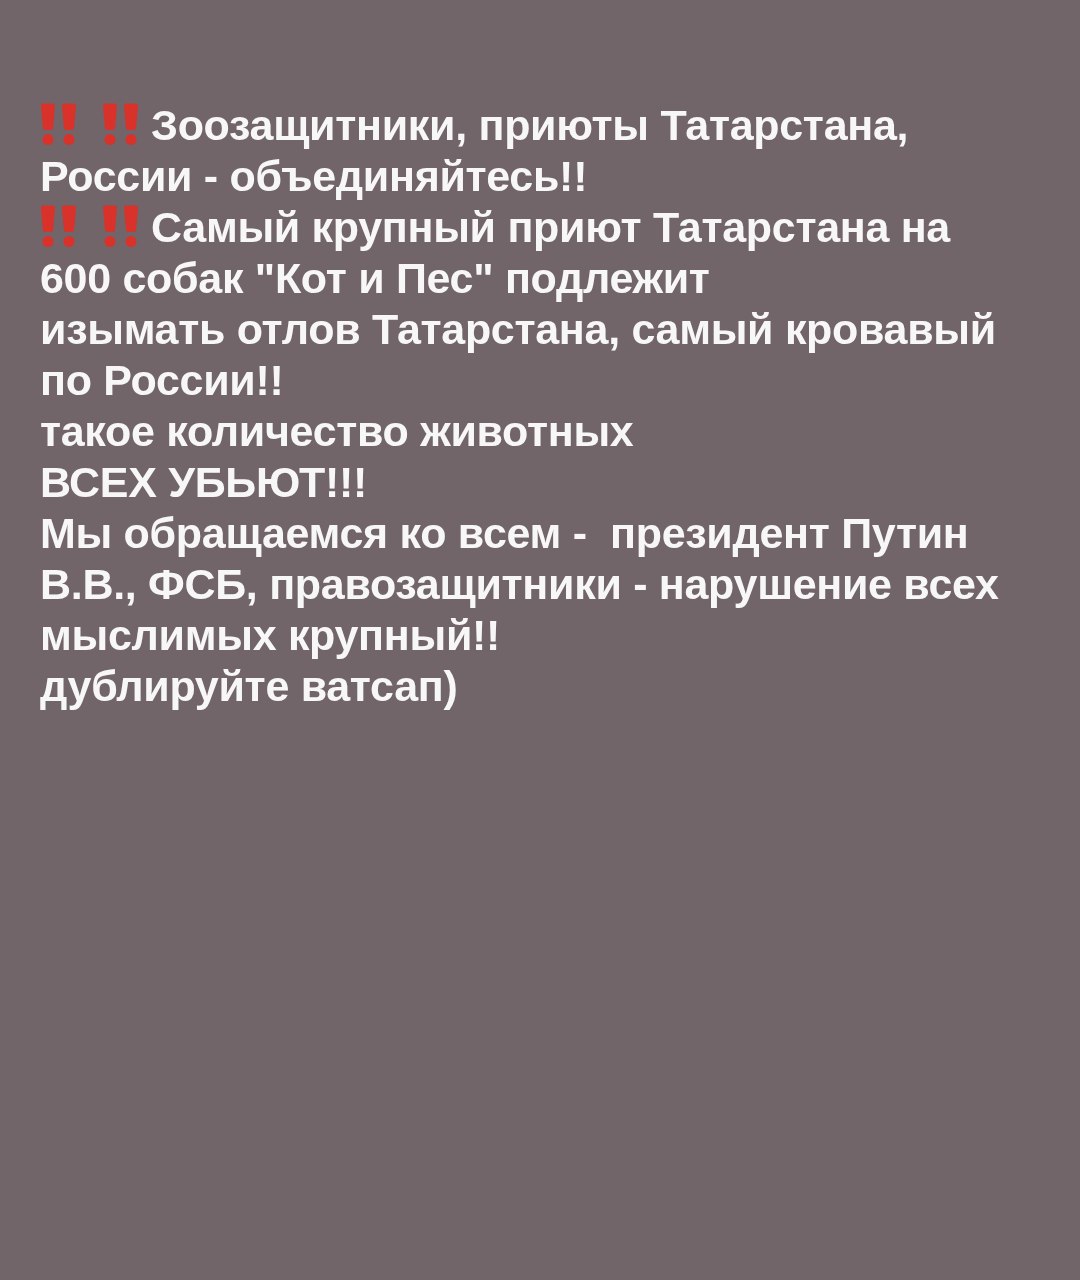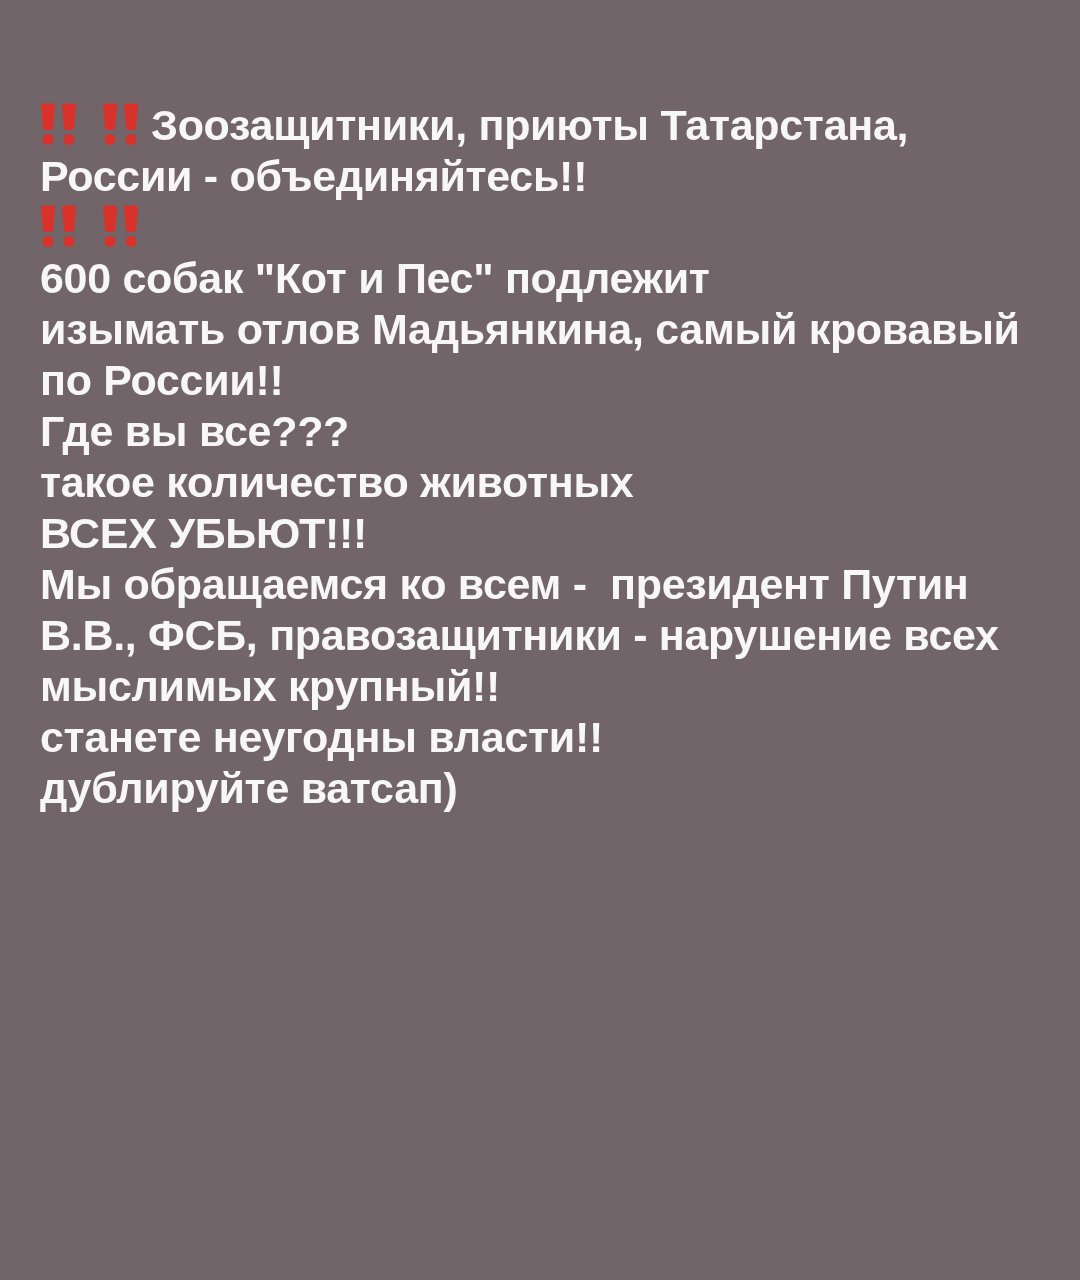--- a/index.html
+++ b/index.html
@@ -76,7 +76,7 @@
         <circle class="dot" cx="8" cy="37.5" r="5.5"></circle>
         <path class="bar" d="M24.5 4 L33.5 4 L31.6 25.5 L26.4 25.5 Z"></path>
         <circle class="dot" cx="29" cy="37.5" r="5.5"></circle>
-      </svg></div>
+      </svg><span>Самый крупный приют Татарстана на</span></div>
 
   <div class="line"><span>600 собак "Кот и Пес" подлежит</span></div>
   <div class="line"><span>изымать отлов Мадьянкина, самый кровавый</span></div>

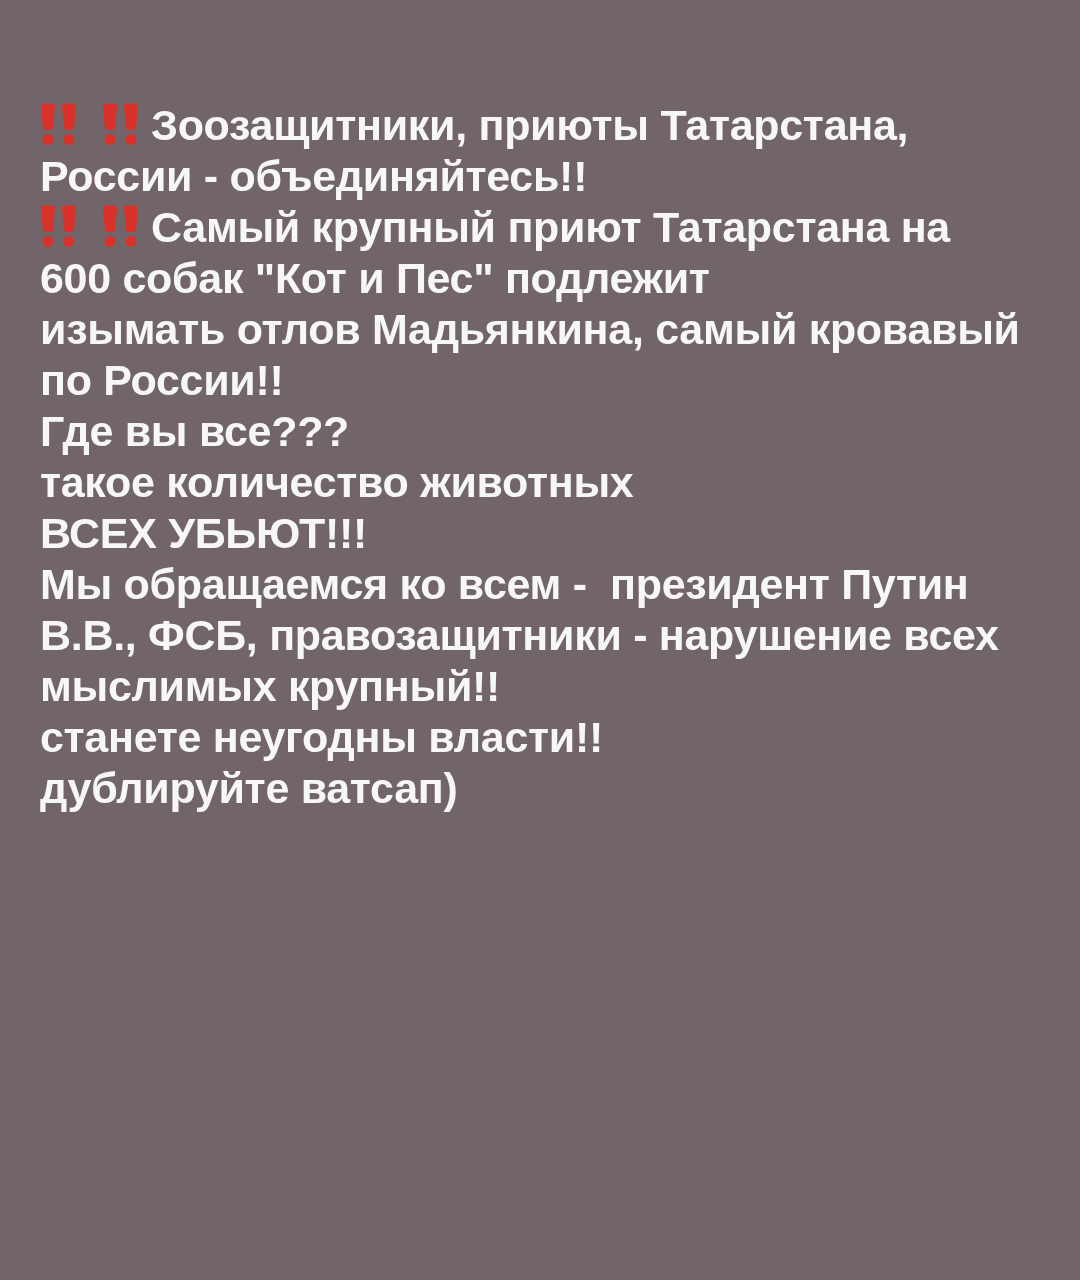--- a/index.html
+++ b/index.html
@@ -79,7 +79,7 @@
       </svg><span>Самый крупный приют Татарстана на</span></div>
 
   <div class="line"><span>600 собак "Кот и Пес" подлежит</span></div>
-  <div class="line"><span>изымать отлов Мадьянкина, самый кровавый</span></div>
+  <div class="line"><span>изымать отлов Татарстана, самый кровавый</span></div>
   <div class="line"><span>по России!!</span></div>
   <div class="line"><span>Где вы все???</span></div>
   <div class="line"><span>такое количество животных</span></div>

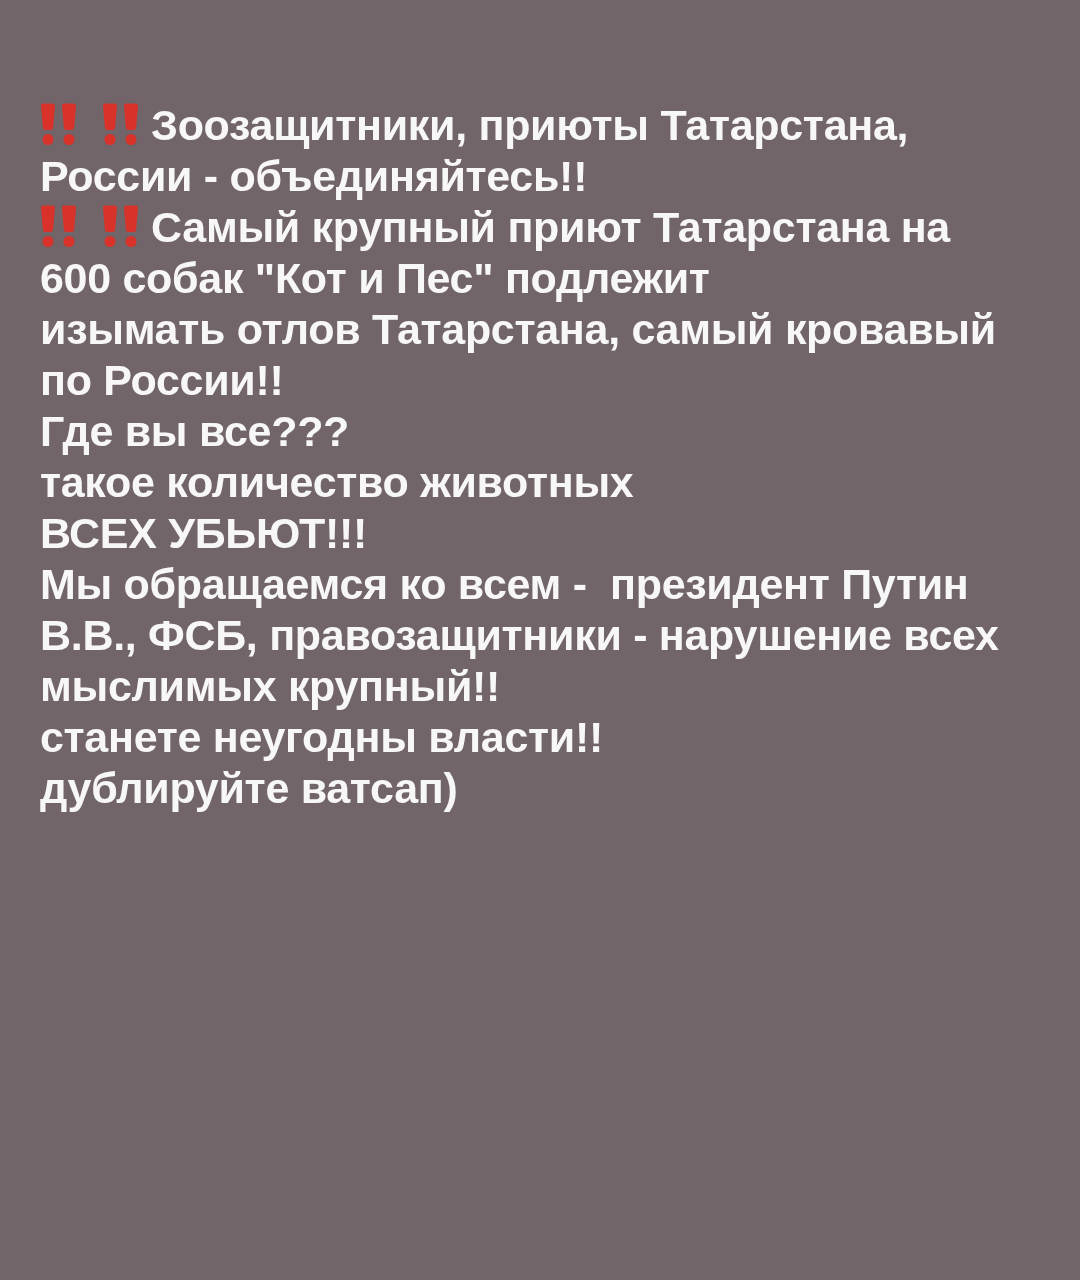--- a/index.html
+++ b/index.html
@@ -81,7 +81,6 @@
   <div class="line"><span>600 собак "Кот и Пес" подлежит</span></div>
   <div class="line"><span>изымать отлов Татарстана, самый кровавый</span></div>
   <div class="line"><span>по России!!</span></div>
-  <div class="line"><span>Где вы все???</span></div>
   <div class="line"><span>такое количество животных</span></div>
   <div class="line"><span>ВСЕХ УБЬЮТ!!!</span></div>
   <div class="line"><span>Мы обращаемся ко всем -  президент Путин</span></div>

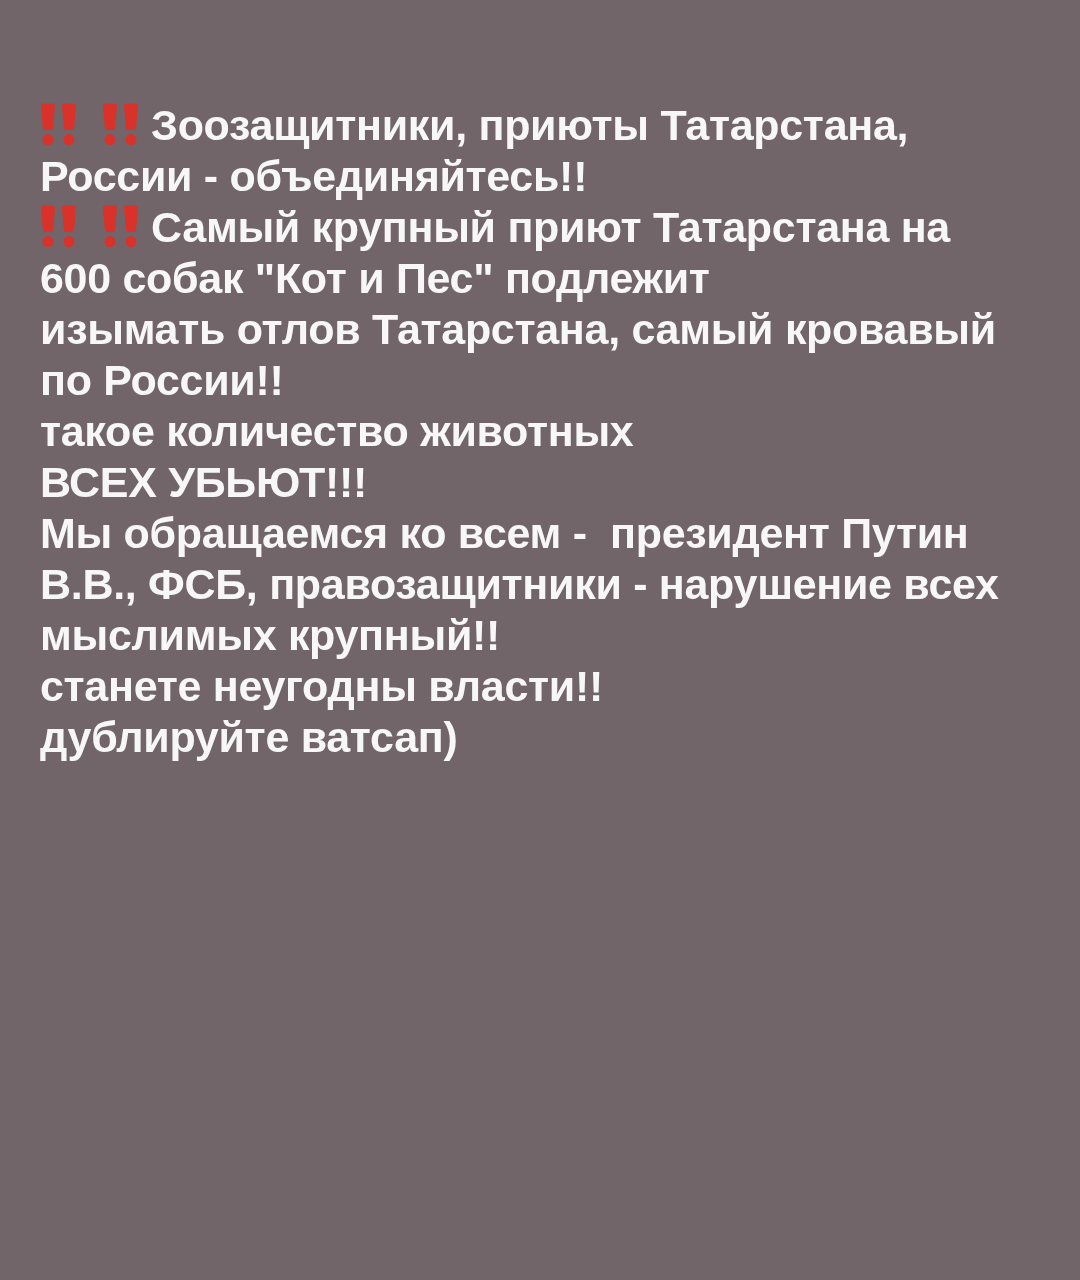--- a/index.html
+++ b/index.html
@@ -86,7 +86,6 @@
   <div class="line"><span>Мы обращаемся ко всем -  президент Путин</span></div>
   <div class="line"><span>В.В., ФСБ, правозащитники - нарушение всех</span></div>
   <div class="line"><span>мыслимых крупный!!</span></div>
-  <div class="line"><span>станете неугодны власти!!</span></div>
   <div class="line"><span>дублируйте ватсап)</span></div>
 
 </main>

